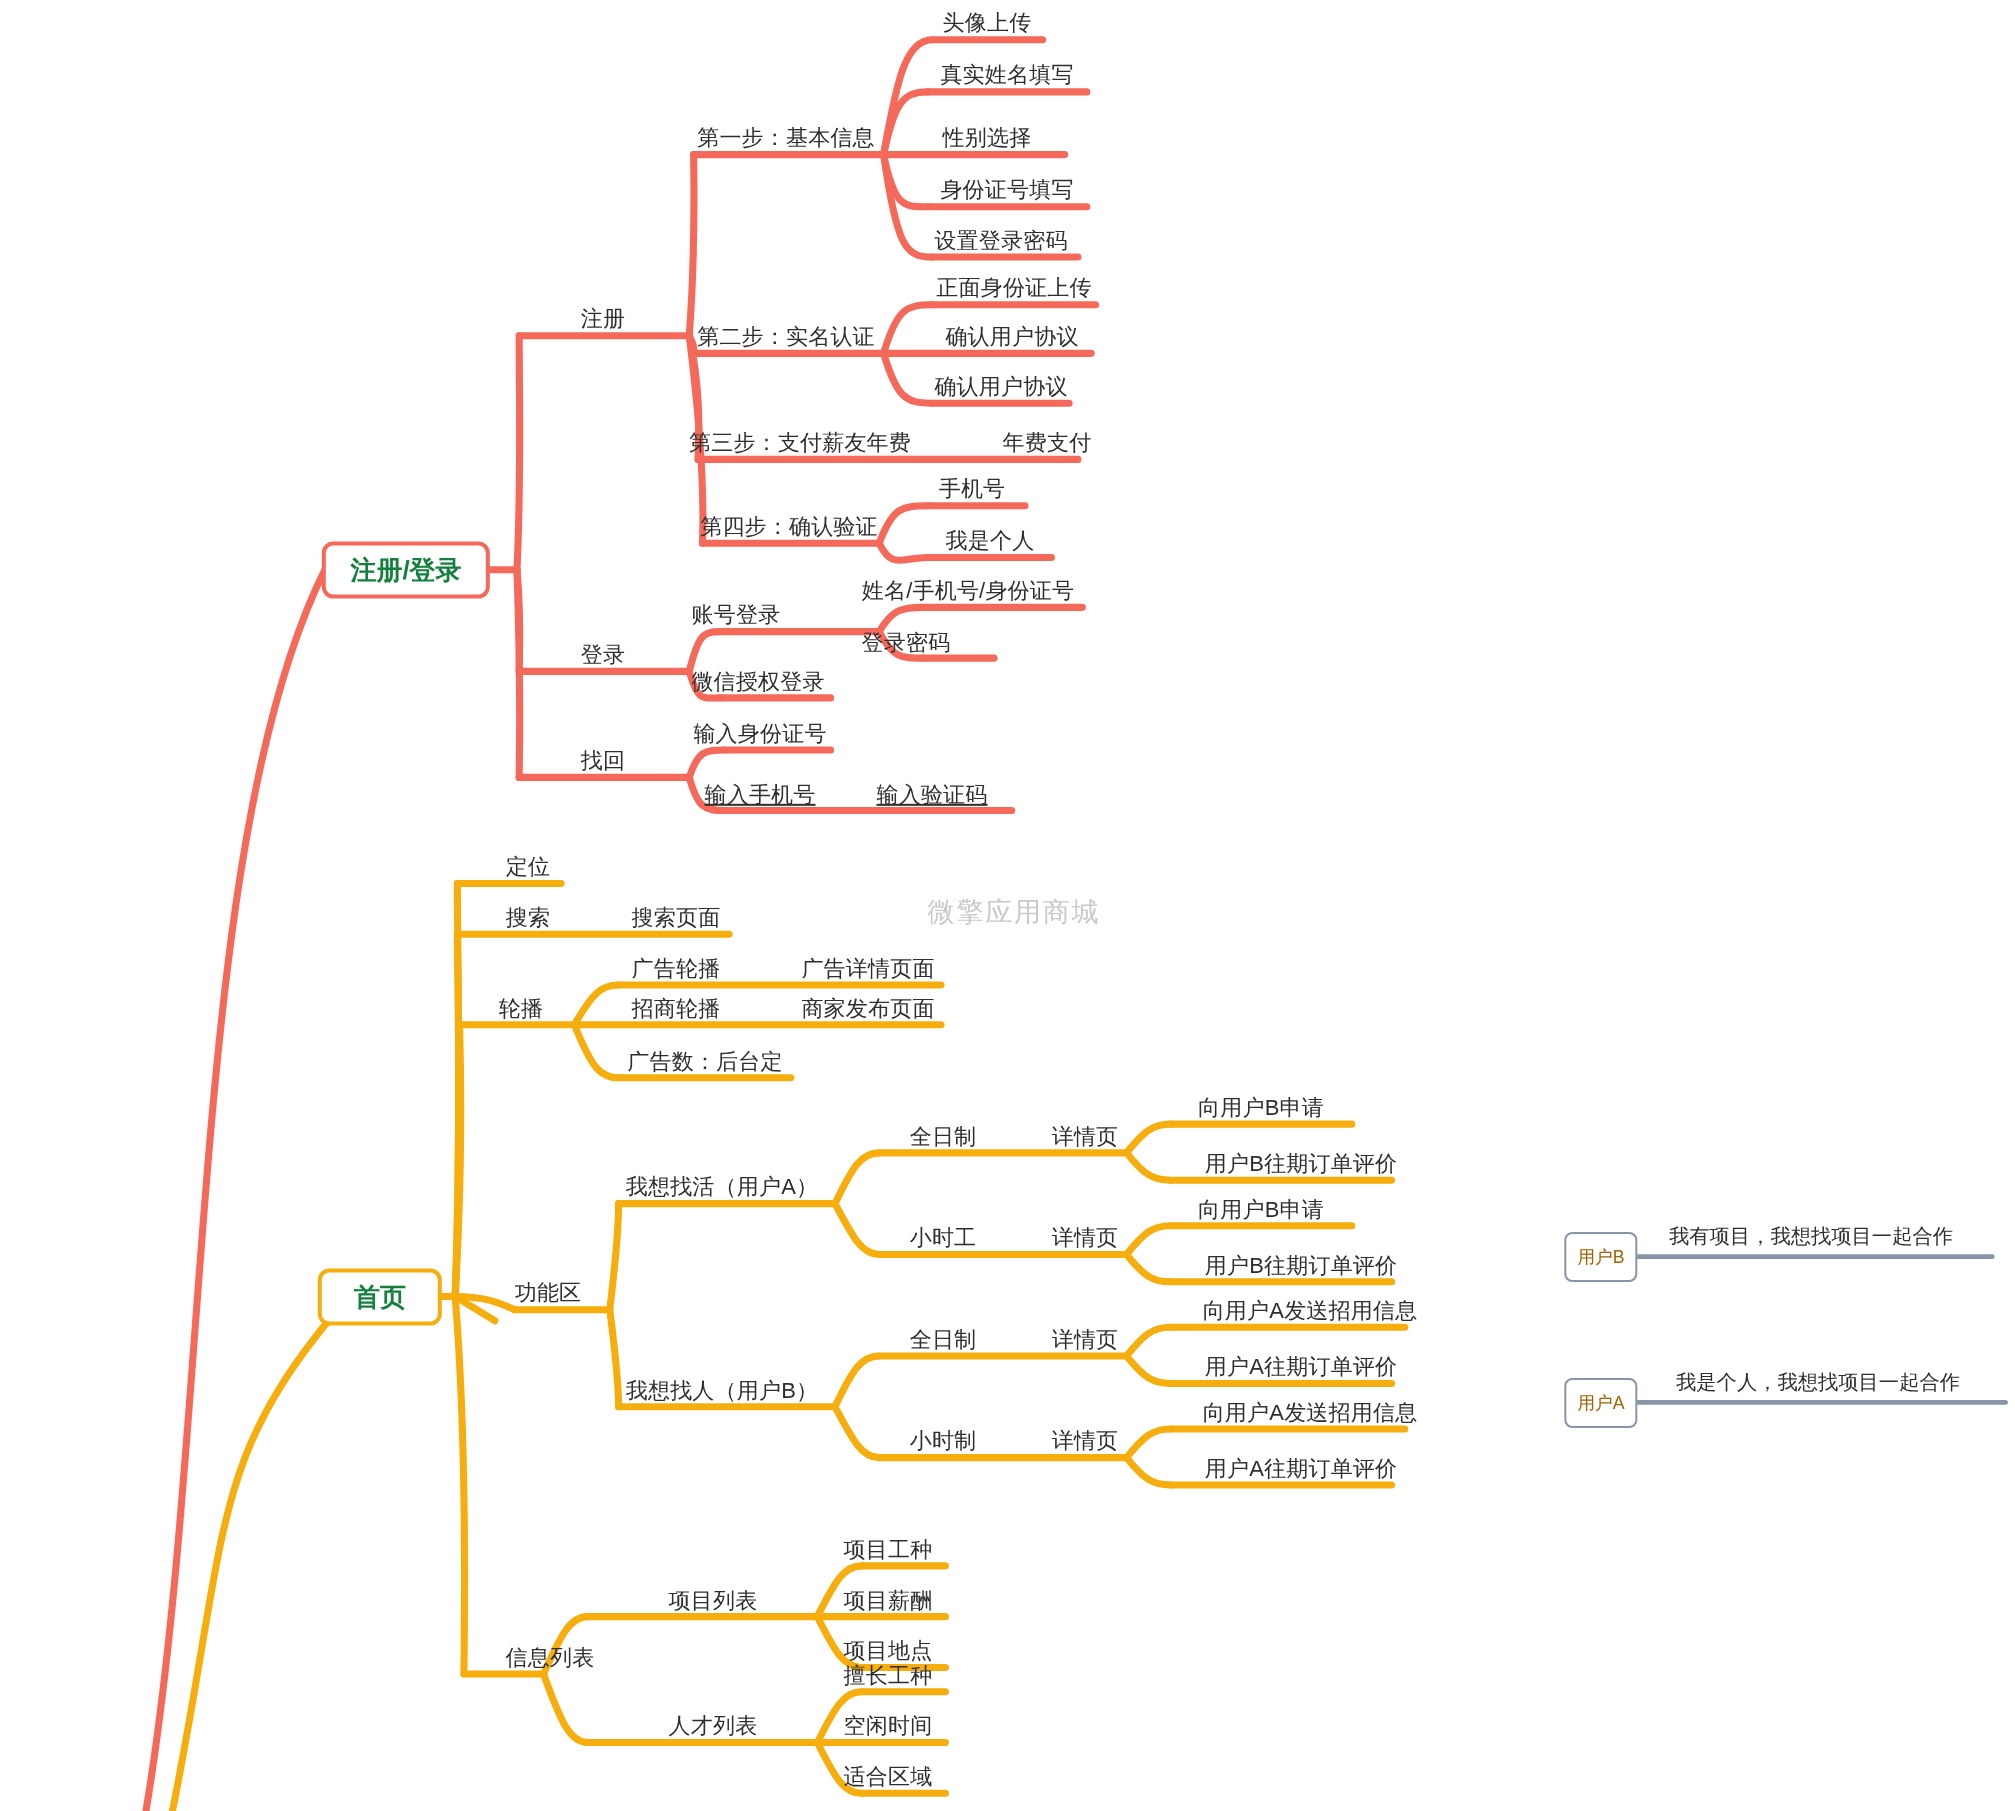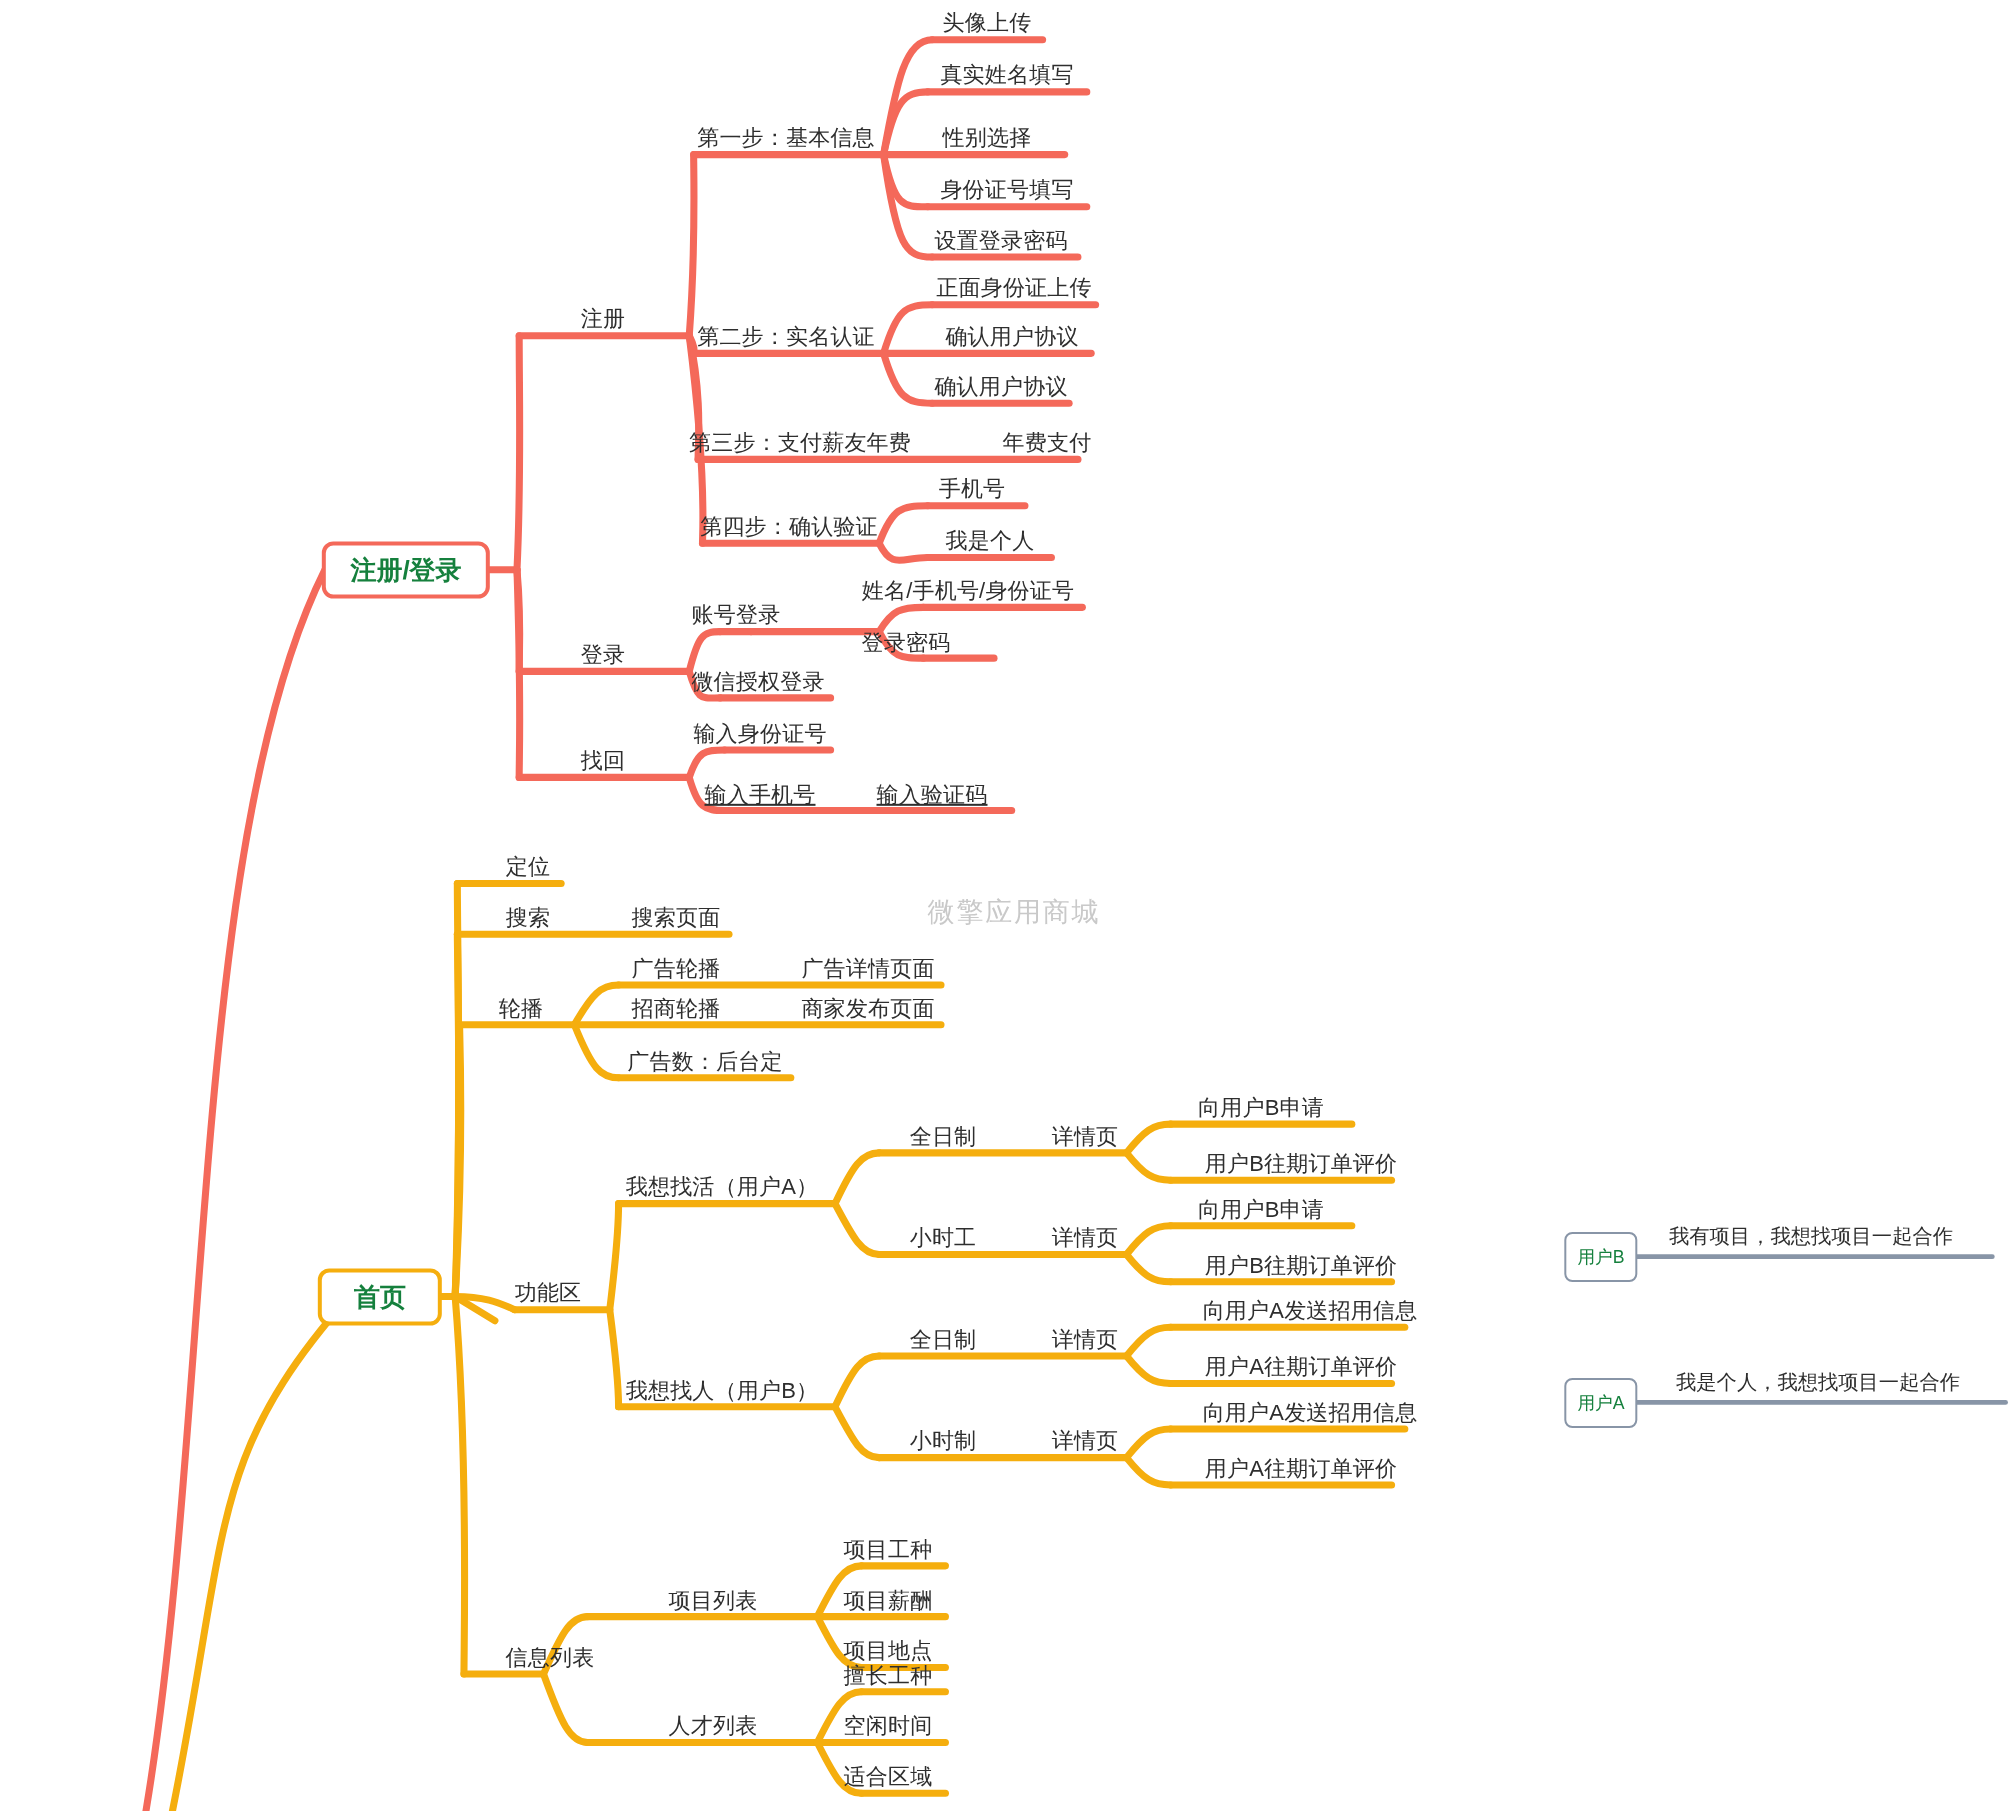--- a/index.html
+++ b/index.html
@@ -49,7 +49,7 @@
     background:#fff;
     display:flex;align-items:center;justify-content:center;
     font-size:17.7px;
-    color:#15803d;
+    color:#a16207;
     white-space:nowrap;
     transform:translate(-50%,-50%);
     padding:0 6.2px;

